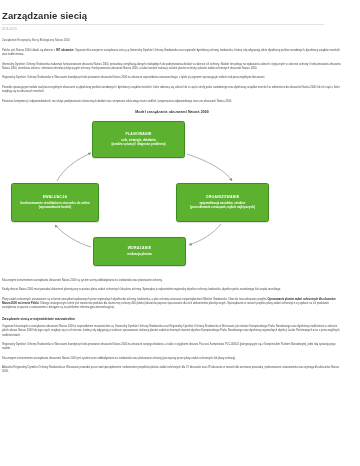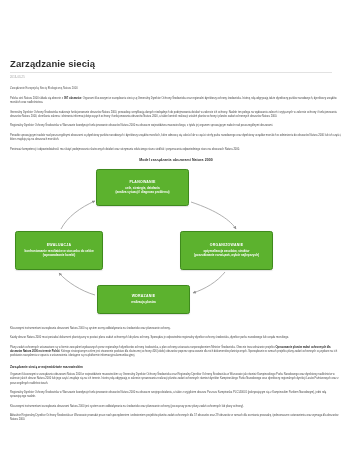--- a/index.html
+++ b/index.html
@@ -13,7 +13,7 @@
     overflow:hidden;
   }
   .page { width:360px; height:466px; position:relative; background:#fff; }
-  .content { padding:8px 18px 0 10px;margin-top:48px; }
+  .content { padding:8px 18px 0 2px; }
 
   .page-title {
     font-size:9.5px;

